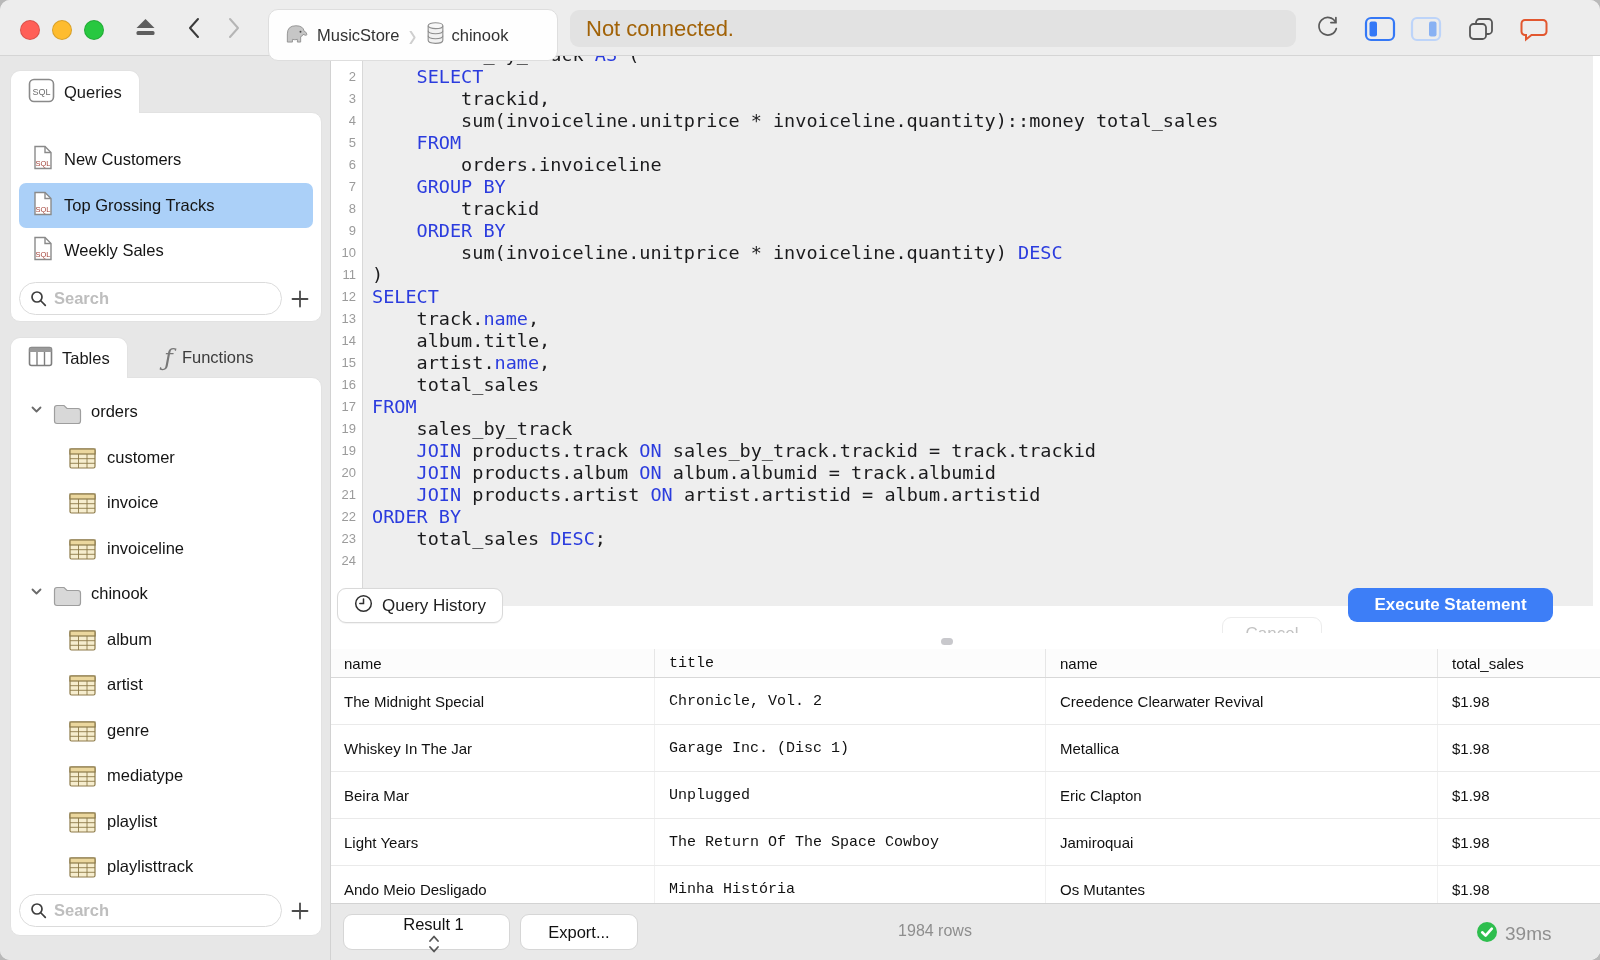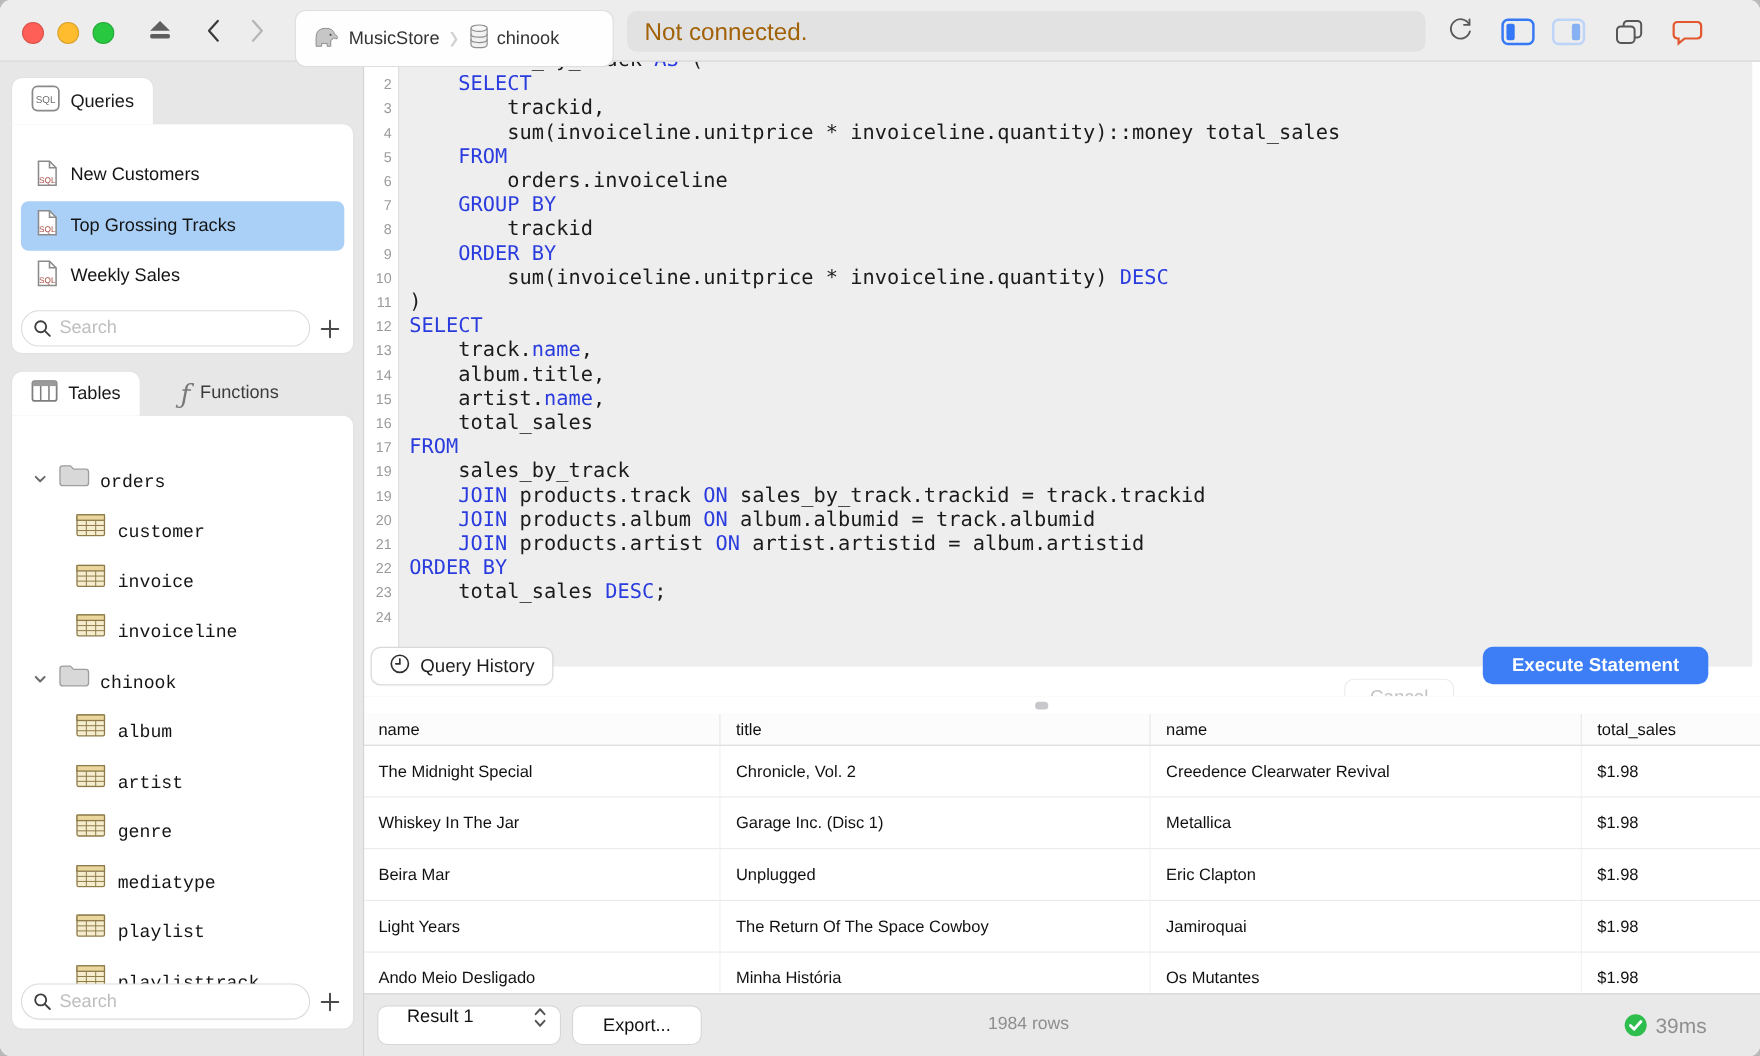--- a/index.html
+++ b/index.html
@@ -32,7 +32,7 @@
   .tree-table { padding-left:58px; gap:11px; }
   .search-row { position:absolute; left:8px; right:8px; display:flex; align-items:center; gap:5px; }
   .search-wrap { position:relative; flex:1; height:33px; }
-  .search-wrap input { width:100%; height:33px; border:1px solid #DBDBDB; border-radius:16.5px; padding:0 10px 0 34px; font-size:16.5px; color:#333; background:#fff; outline:none; font-family:"Liberation Sans",sans-serif; }
+  .search-wrap input { width:100%; height:33px; border:1px solid #DBDBDB; border-radius:16.5px; padding:0 10px 0 34px; font-size:16.5px; color:#333; background:#fff; outline:none; font-family:"Liberation Sans",sans-serif;font-weight:bold; }
   .search-wrap input::placeholder { color:#BEBEBE; }
   .search-glass { position:absolute; left:11px; top:8px; }
   .plus-btn { width:26px; height:26px; display:flex; align-items:center; justify-content:center; }

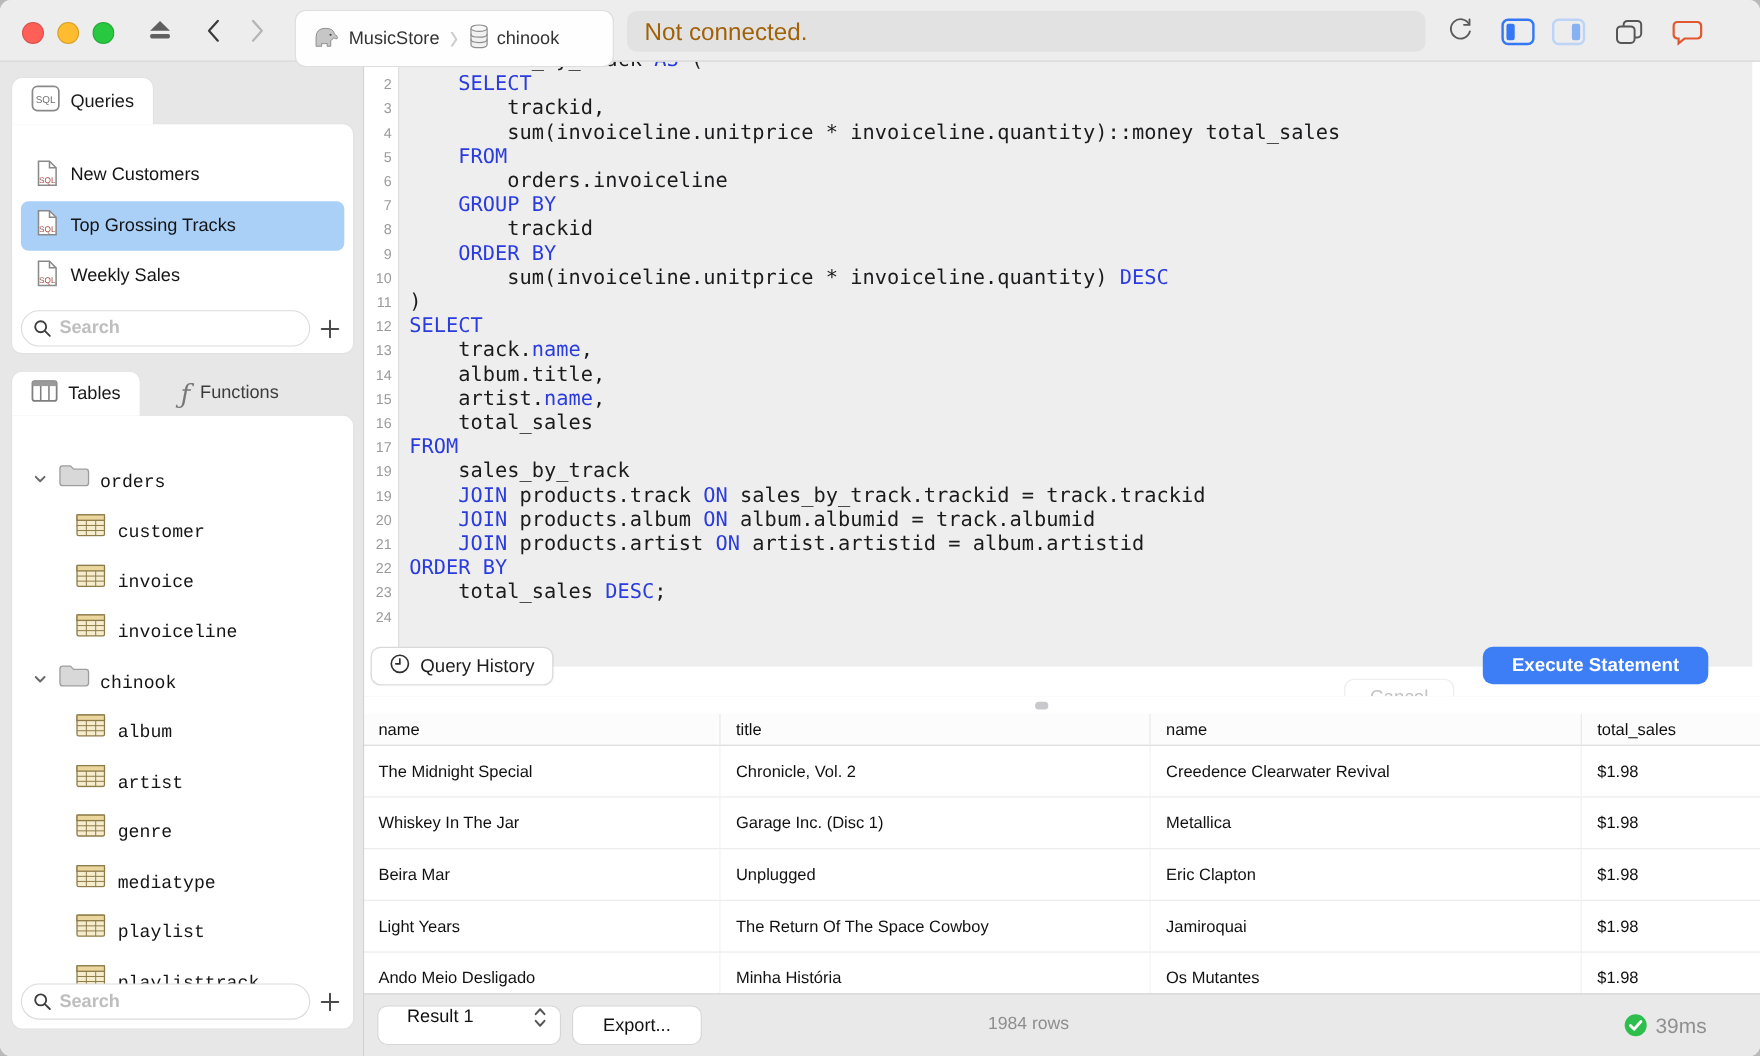--- a/index.html
+++ b/index.html
@@ -27,7 +27,7 @@
   .q-item { height:45.5px; margin:0 8px; display:flex; align-items:center; gap:11px; padding-left:14px; border-radius:7px; }
   .q-item.selected { background:#ABD0F8; }
   .item-label { font-size:16.5px; color:#141414; white-space:nowrap; }
-  .tree-item { height:45.5px; display:flex; align-items:flex-end;font-family:Liberation Mono, monospace; }
+  .tree-item { height:45.5px; display:flex; align-items:flex-start; }
   .tree-schema { padding-left:18px; gap:8px; }
   .tree-table { padding-left:58px; gap:11px; }
   .search-row { position:absolute; left:8px; right:8px; display:flex; align-items:center; gap:5px; }

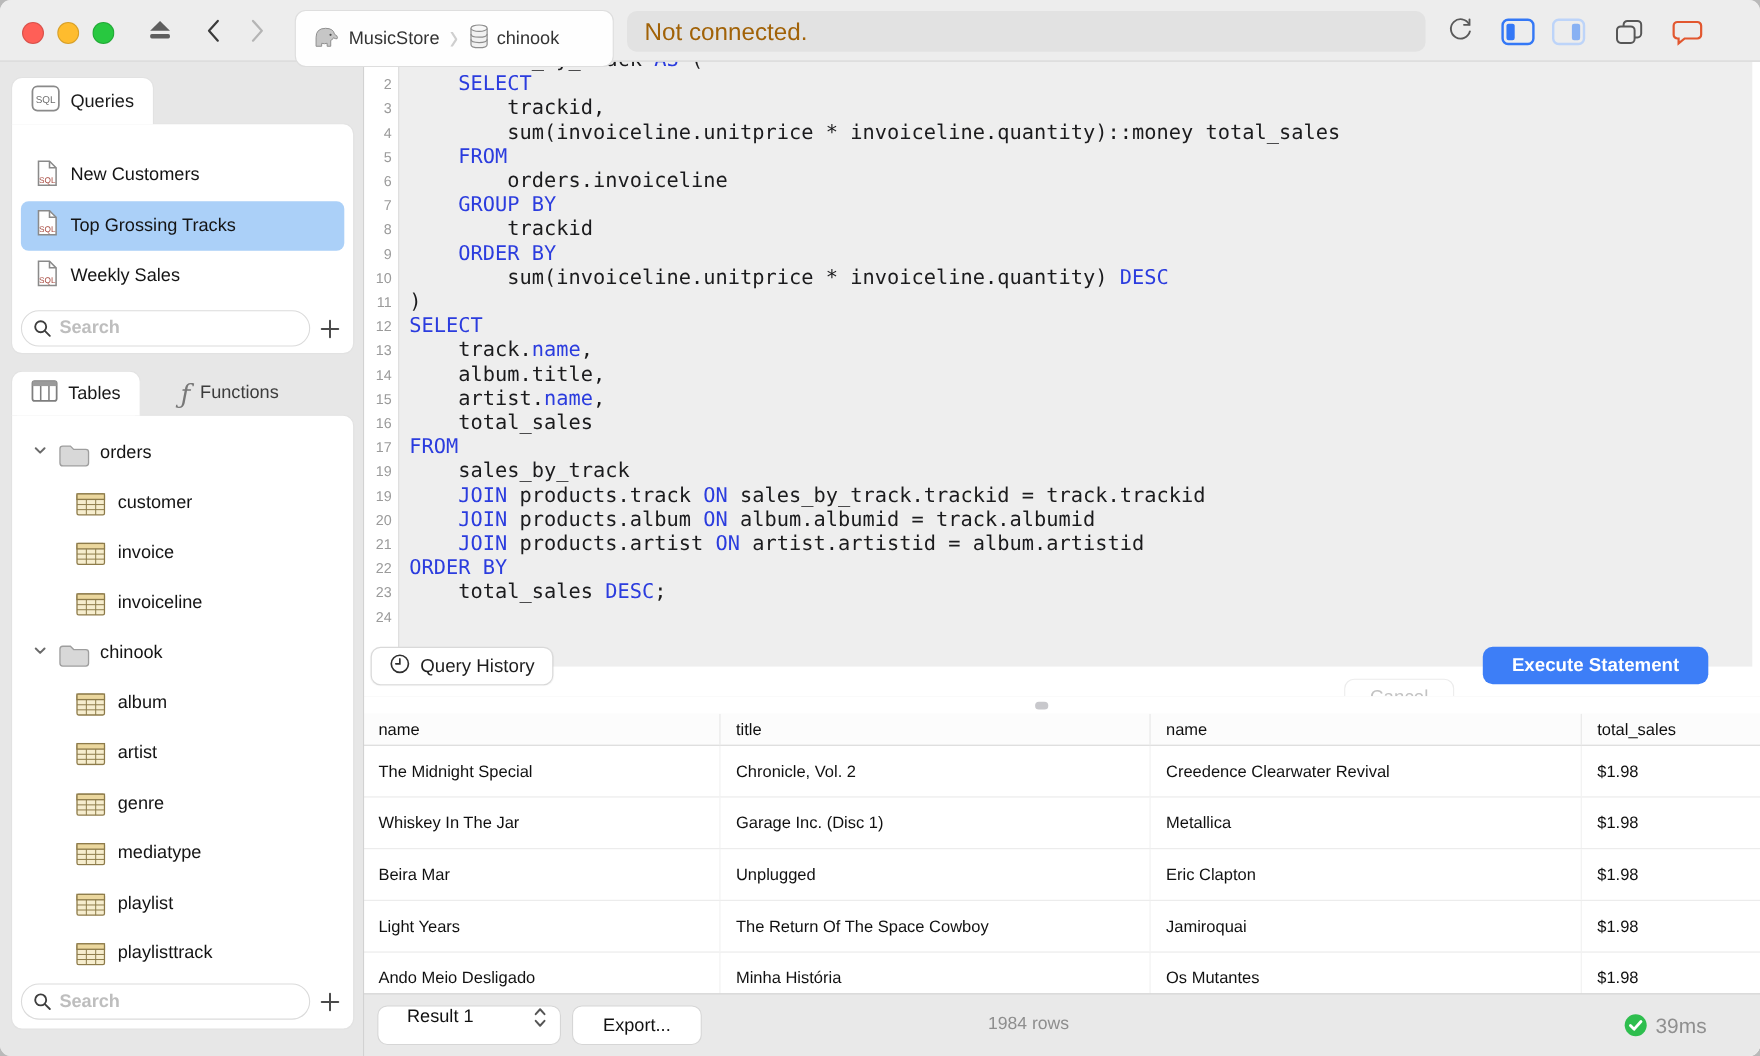--- a/index.html
+++ b/index.html
@@ -61,7 +61,7 @@
   .t-header .hc { display:flex; align-items:center; padding-left:14px; font-size:15px; color:#0F0F0F; border-right:1px solid #E6E6E6; }
   .t-row { display:flex; height:47px; border-bottom:1px solid #EAEAEA; }
   .t-row .tc { display:flex; align-items:center; padding-left:14px; font-size:15px; color:#111; border-right:1px solid #F1F1F1; white-space:nowrap; overflow:hidden; }
-  .c0 { width:325px; } .c1 { width:391px; } .c2 { width:392px; } .c3 { width:162px; border-right:none !important; }
+  .c0 { width:325px; } .c1 { width:391px;font-family:Liberation Mono, monospace; } .c2 { width:392px; } .c3 { width:162px; border-right:none !important; }
 
   
   .bottombar { position:absolute; left:330px; top:903px; width:1270px; height:57px; background:#E9E9E9; border-top:1px solid #D3D3D3; z-index:10; }

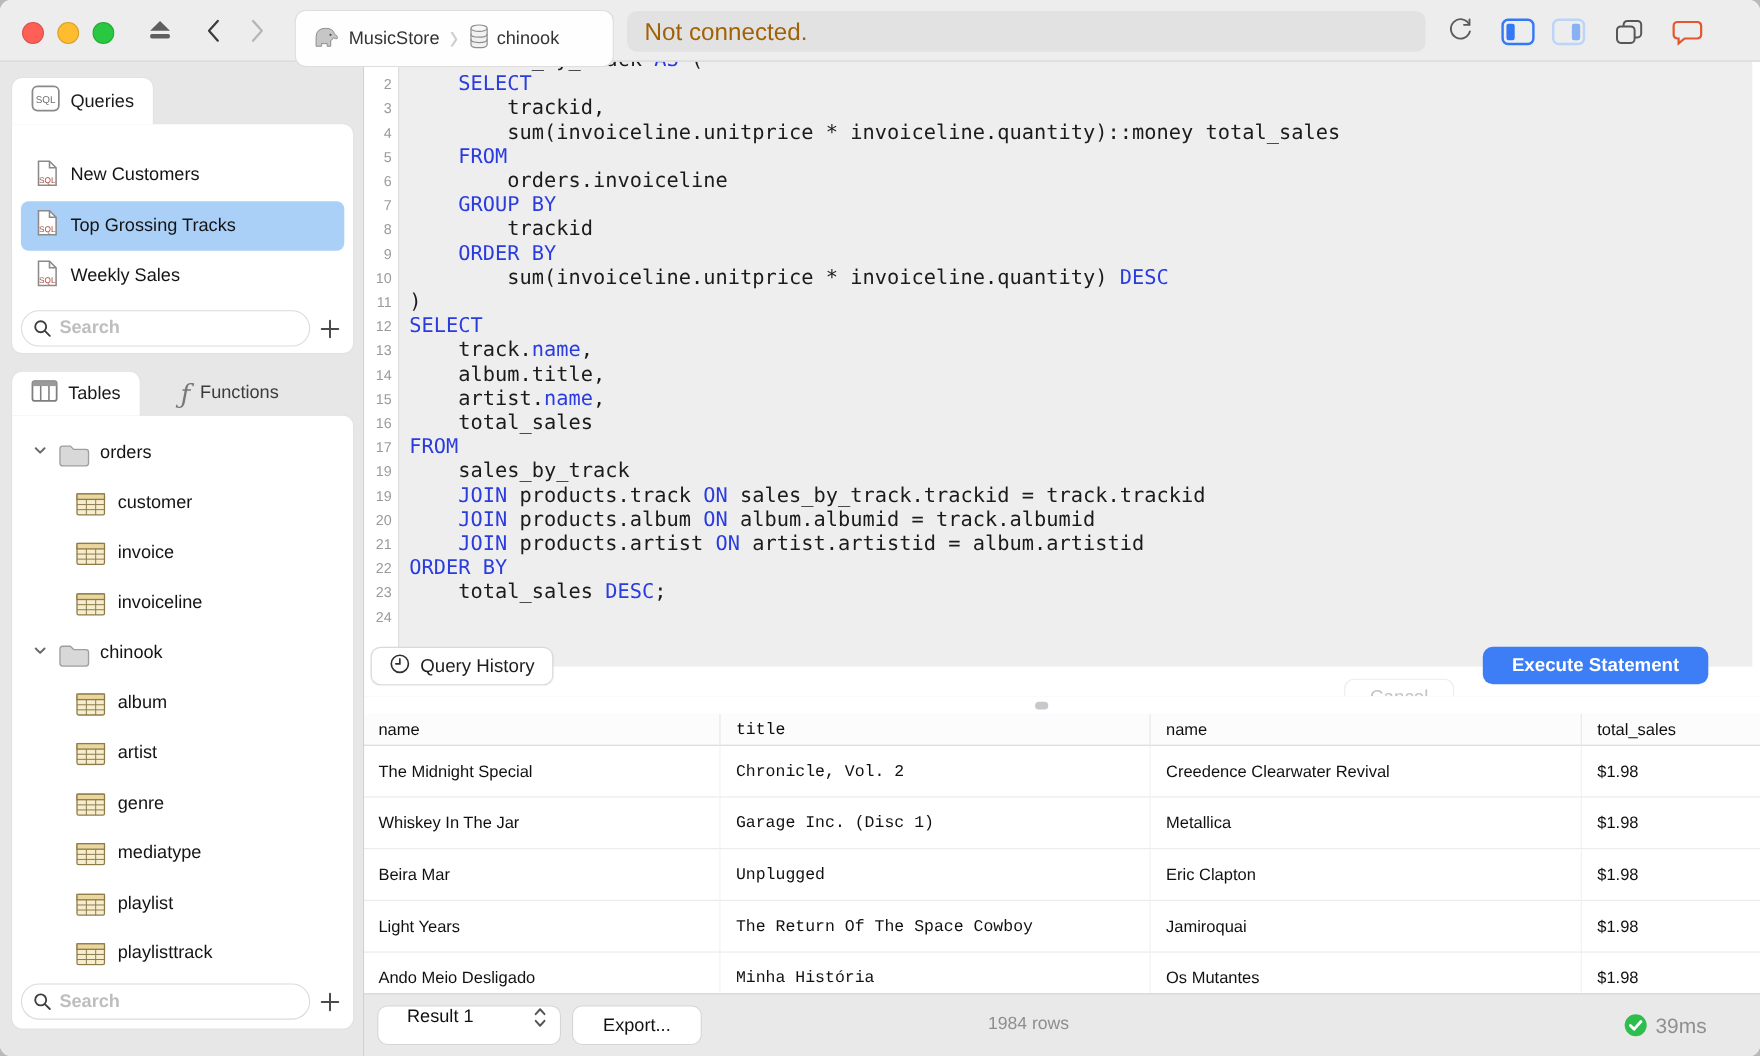--- a/index.html
+++ b/index.html
@@ -66,7 +66,7 @@
   
   .bottombar { position:absolute; left:330px; top:903px; width:1270px; height:57px; background:#E9E9E9; border-top:1px solid #D3D3D3; z-index:10; }
   .bb-count { position:absolute; left:0; right:60px; top:18px; text-align:center; font-size:16px; color:#8E8E8E; pointer-events:none; }
-  .result-sel { position:absolute; left:13px; top:10px; width:167px; height:36px; background:#fff; border:1px solid #D6D6D6; border-radius:9px; display:flex; align-items:flex-start; justify-content:space-between; padding:0 12px 0 26px; font-size:16.5px; color:#111; }
+  .result-sel { position:absolute; left:13px; top:10px; width:167px; height:36px; background:#fff; border:1px solid #D6D6D6; border-radius:9px; display:flex; align-items:center; justify-content:space-between; padding:0 12px 0 26px; font-size:16.5px; color:#111;flex-direction:column; }
   .export-btn { position:absolute; left:190px; top:10px; width:118px; height:36px; background:#fff; border:1px solid #D6D6D6; border-radius:9px; display:flex; align-items:center; justify-content:center; font-size:16.5px; color:#111; }
   .bb-dur { position:absolute; left:1175px; top:19px; font-size:19px; color:#8F8F8F; }
   .bb-check { position:absolute; left:1146px; top:17px; }

